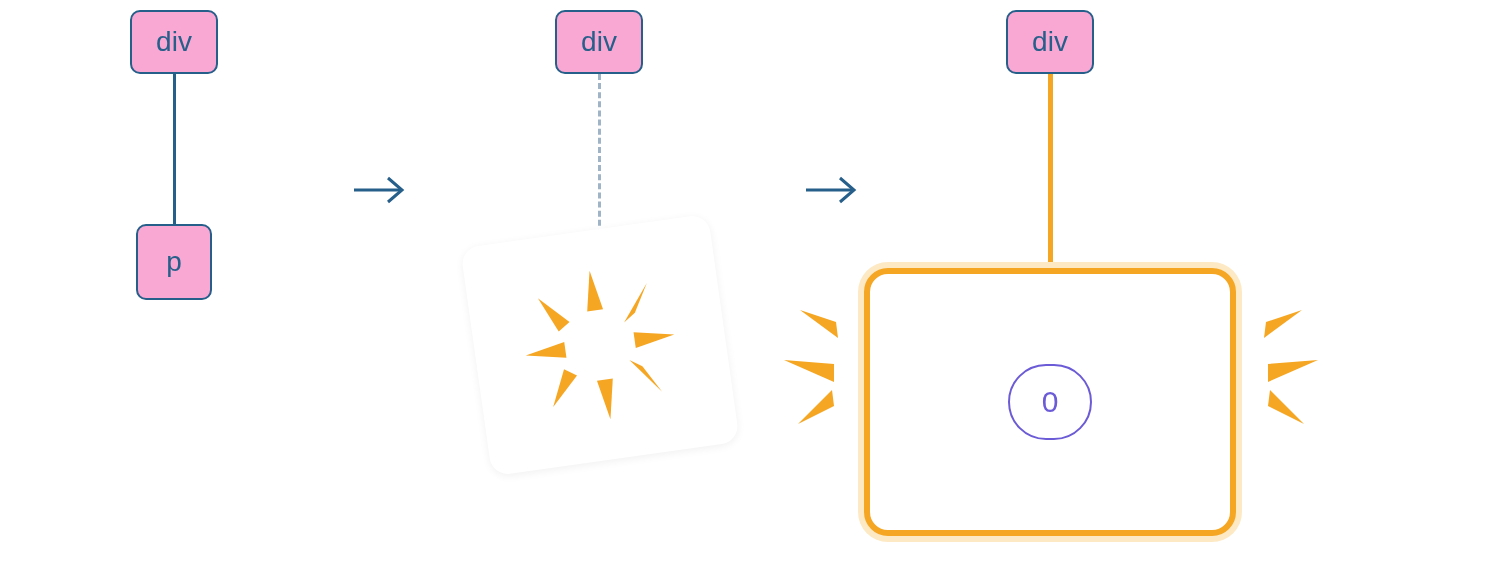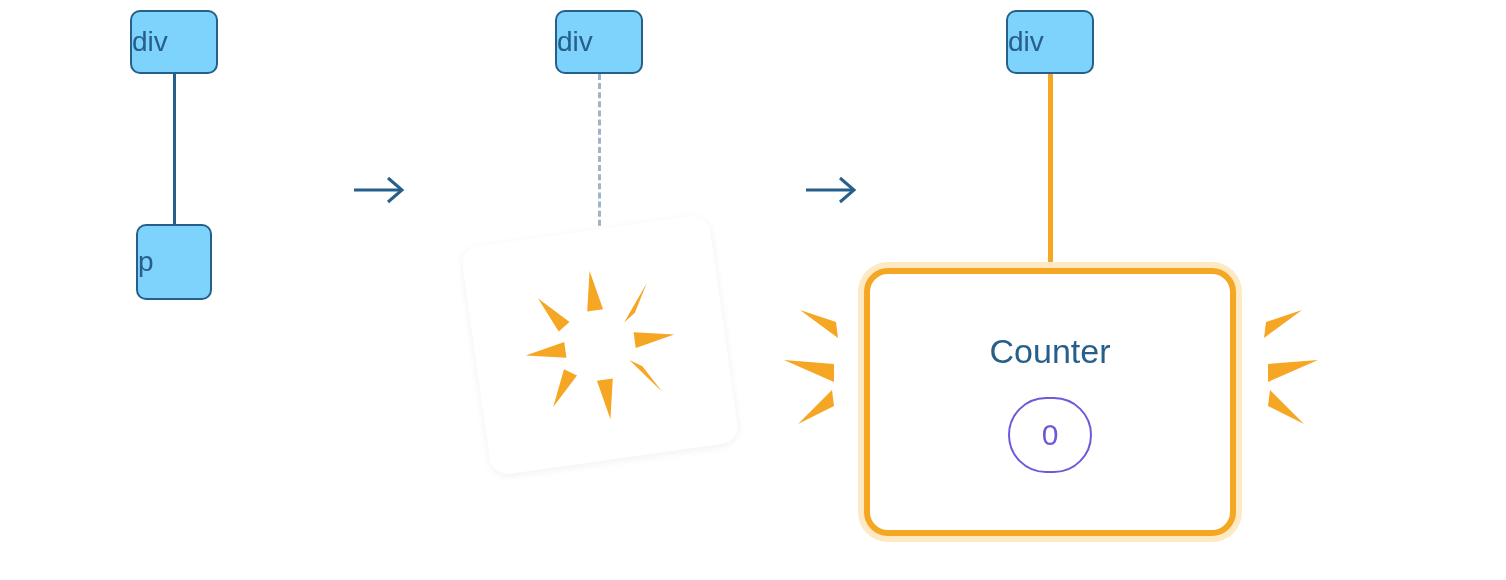--- a/index.html
+++ b/index.html
@@ -14,11 +14,12 @@
     position: absolute;
   }
   .node-box {
-    background: #7dd3fc;
+    background: #f9a8d4;
     border: 2px solid #265f8a;
     border-radius: 10px;
     display: flex;
     align-items: center;
+    justify-content: center;
     font-size: 28px;
     color: #265f8a;
     font-weight: 500;

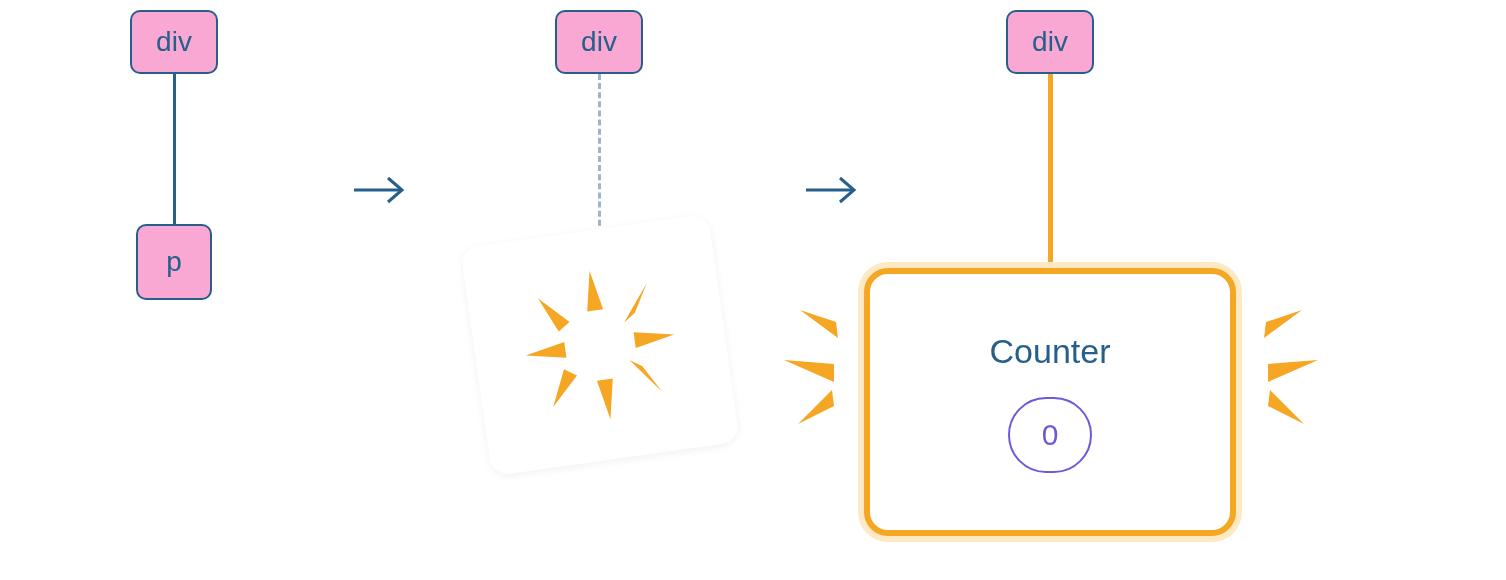--- a/index.html
+++ b/index.html
@@ -165,7 +165,6 @@
   </div>
   <div class="connector orange" style="left:42px; top:64px; height:200px;"></div>
   <div class="counter-card" style="left:-142px; top:258px;">
-    <div class="counter-title">Counter</div>
     <div class="pill">
       <div class="pill-right">0</div>
     </div>

